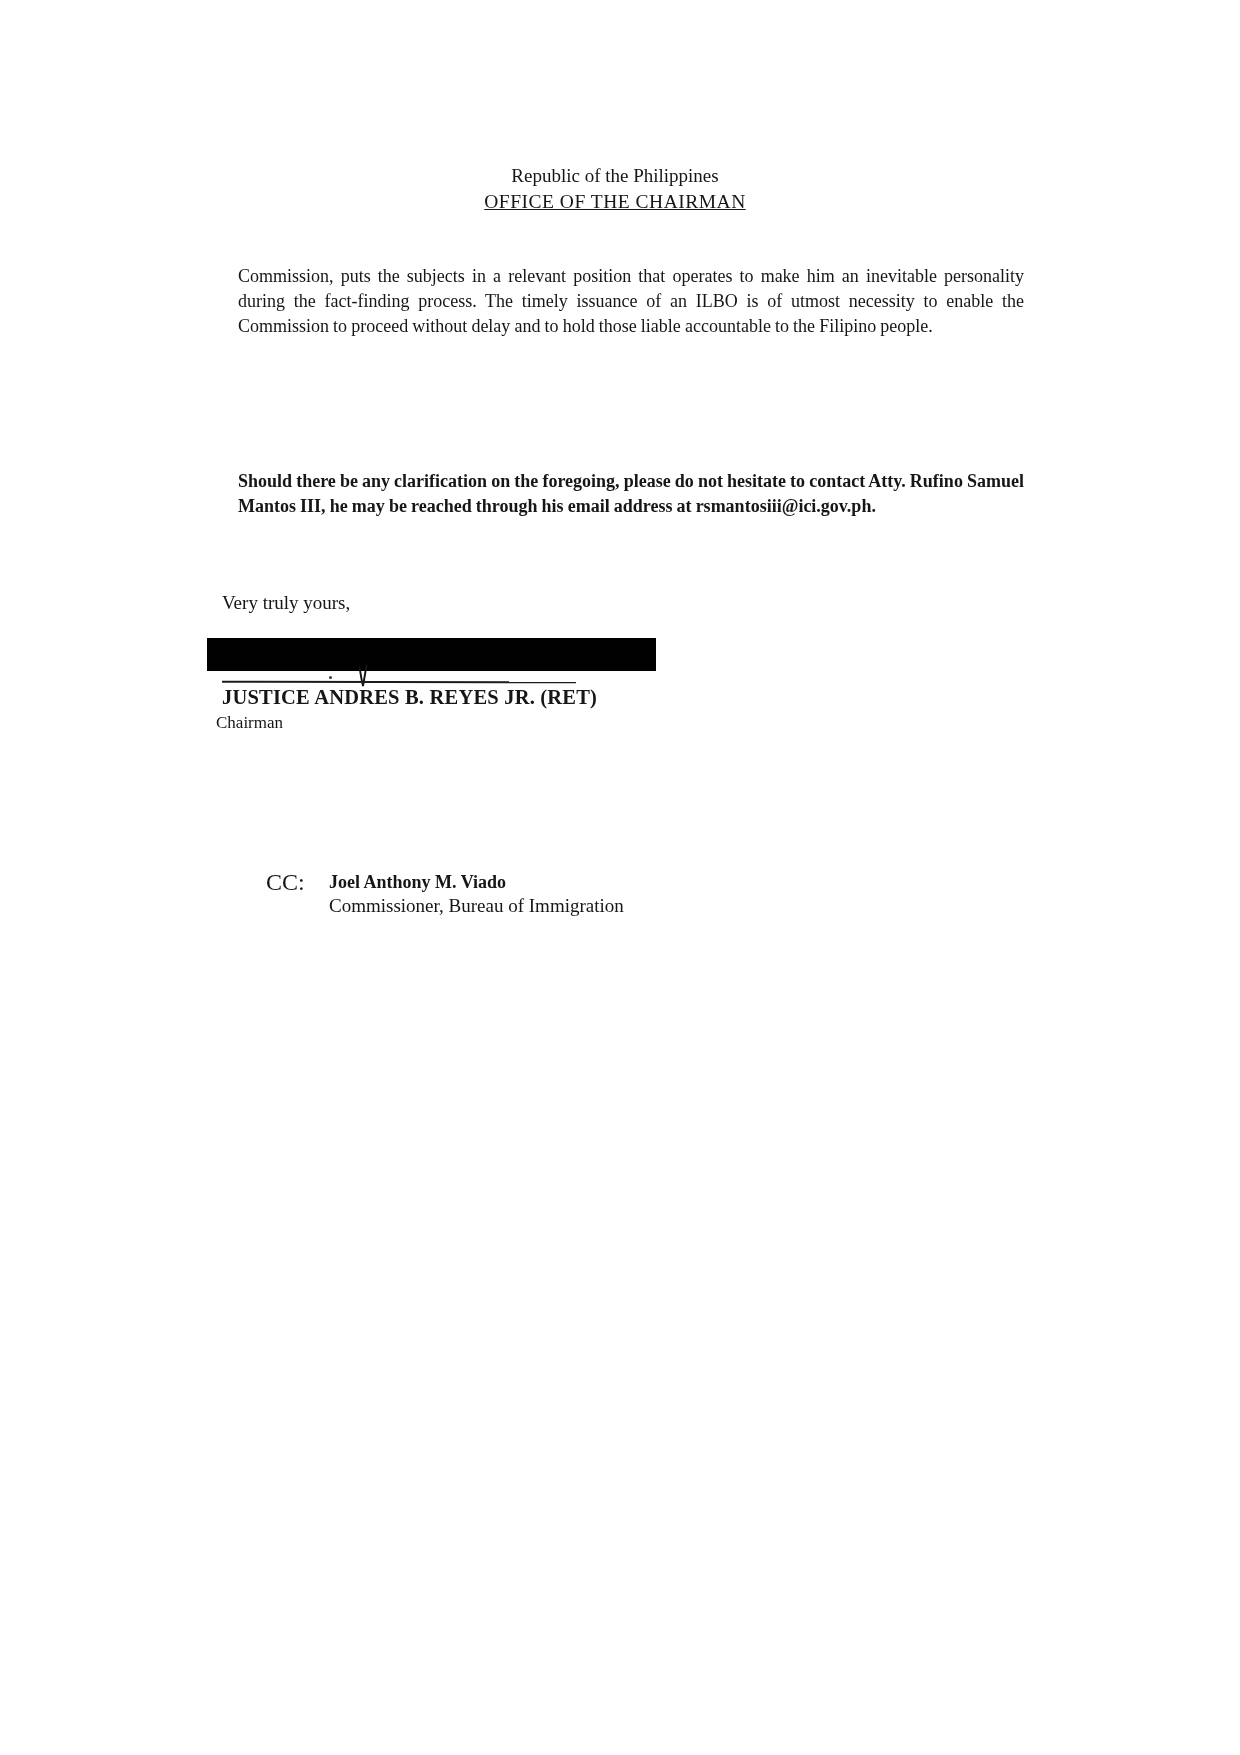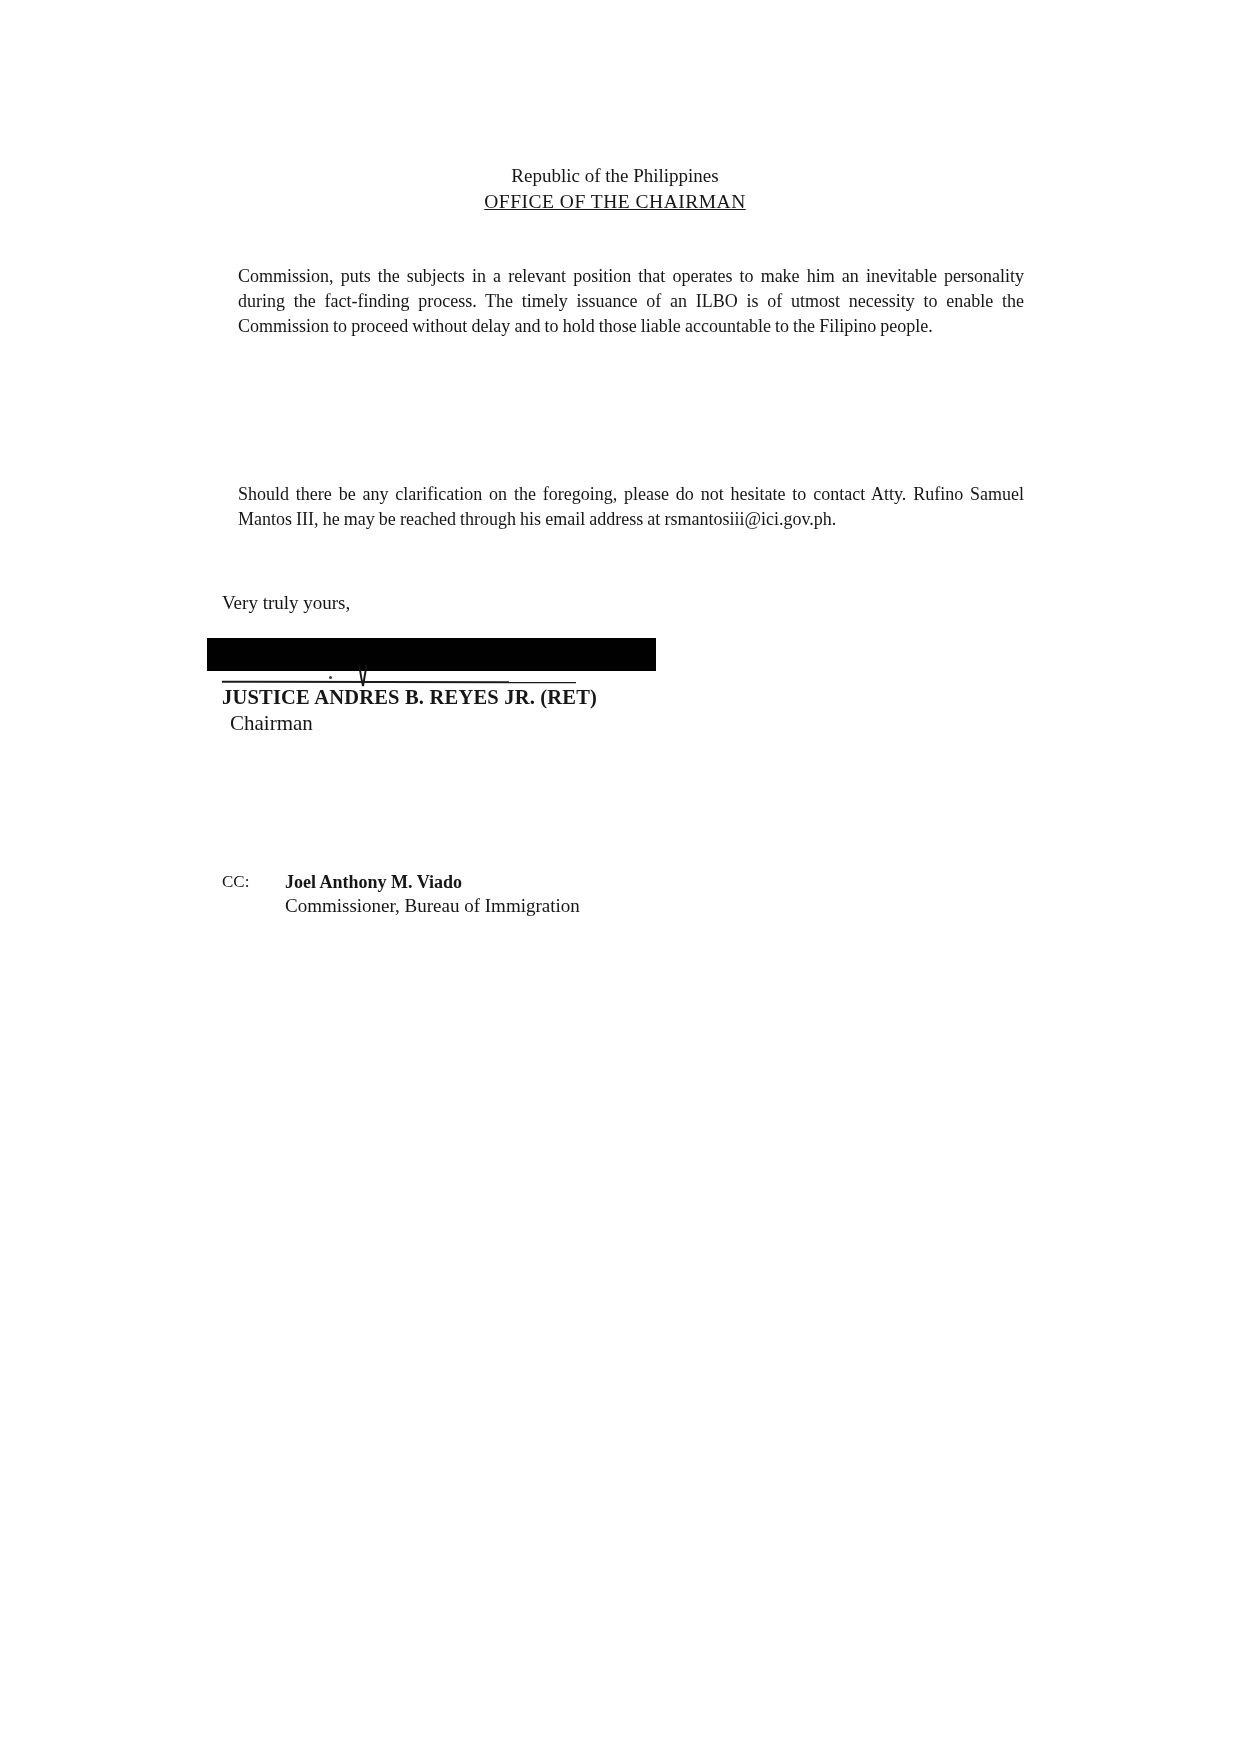--- a/index.html
+++ b/index.html
@@ -52,7 +52,7 @@
   }
   .par-1 { top: 248px; }
   .par-2 { top: 366px; }
-  .par-3 { top: 466px; }
+  .par-3 { top: 453px; font-weight: bold; }
   .closing {
     position: absolute;
     left: 222px;

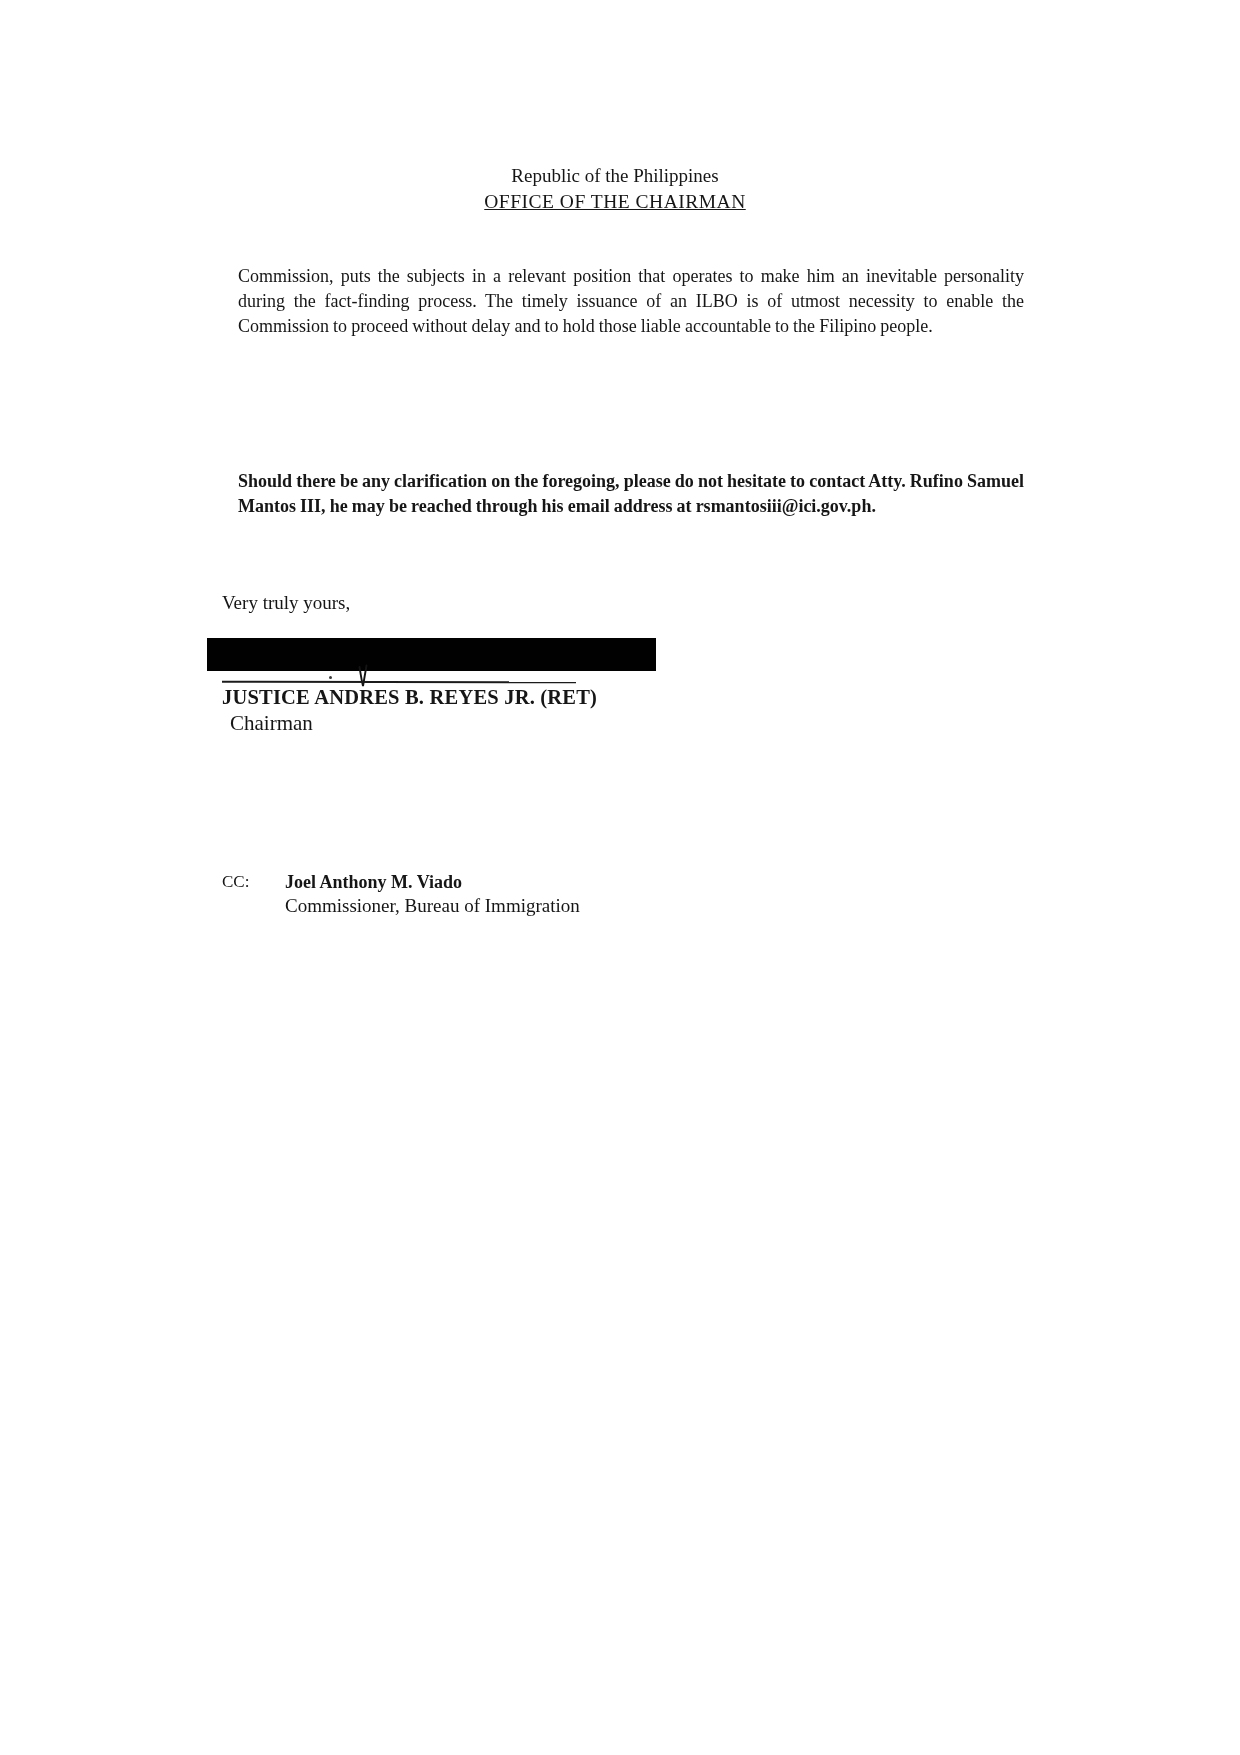--- a/index.html
+++ b/index.html
@@ -104,9 +104,9 @@
   }
   .signatory-title {
     position: absolute;
-    left: 230px;
+    left: 216px;
     top: 711px;
-    font-size: 21px;
+    font-size: 17px;
     line-height: 24px;
   }
   .cc-block {

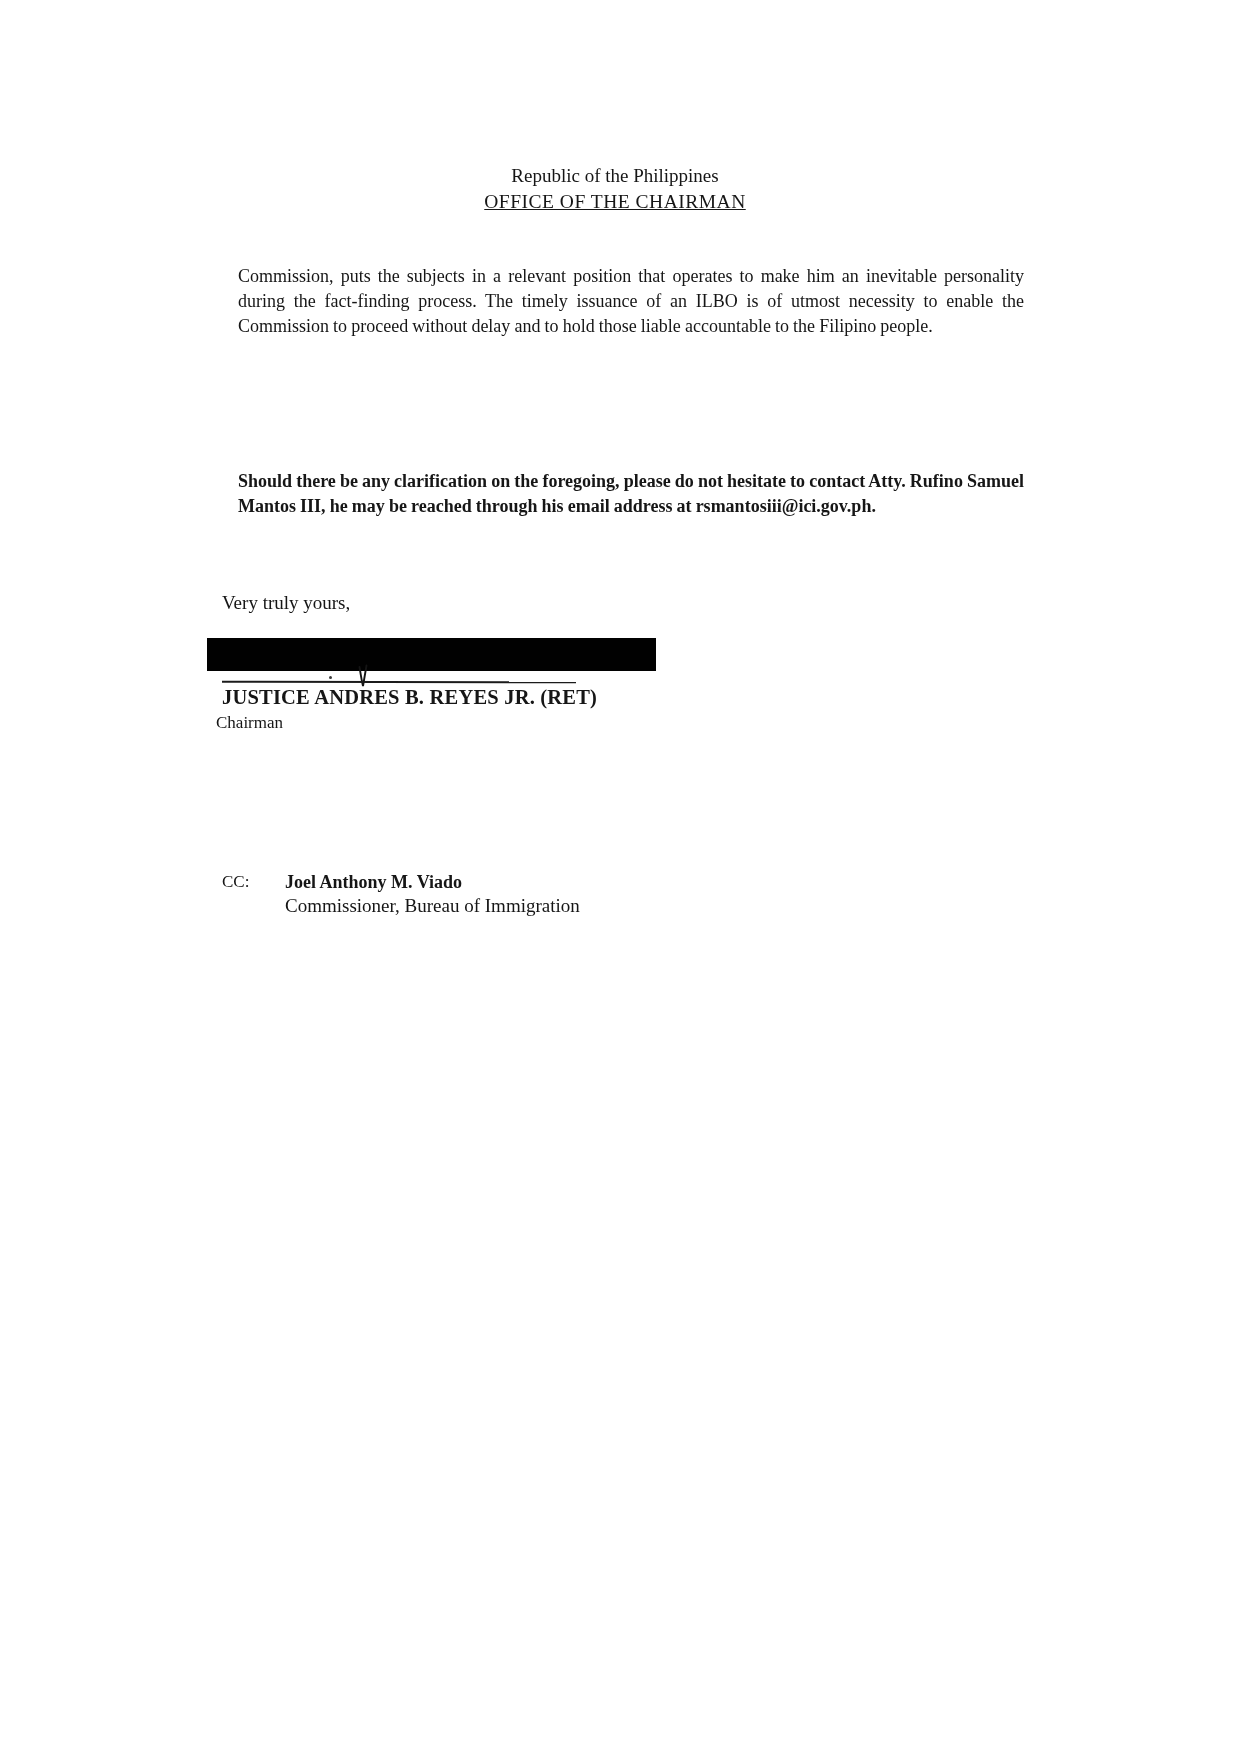--- a/index.html
+++ b/index.html
@@ -118,8 +118,9 @@
   }
   .cc-label {
     width: 63px;
-    font-size: 17px;
+    font-size: 24px;
     line-height: 24px;
+    margin-left: 44px;
   }
   .cc-name {
     font-size: 18px;

